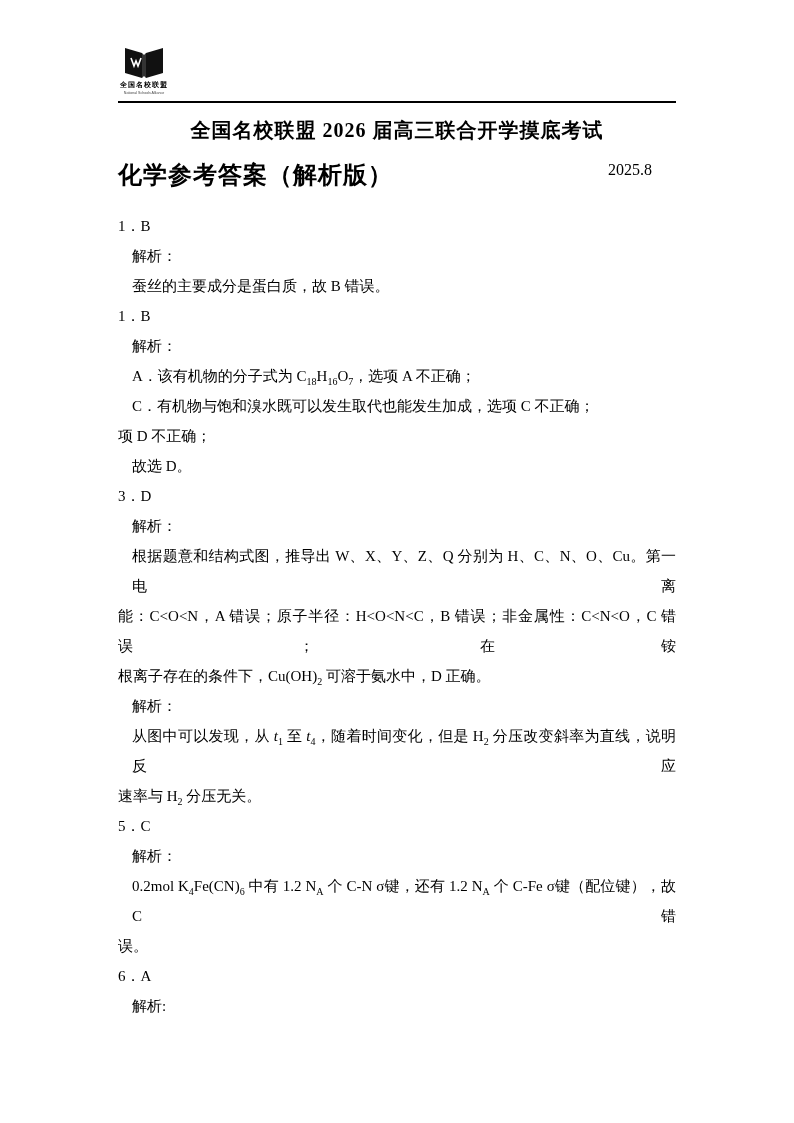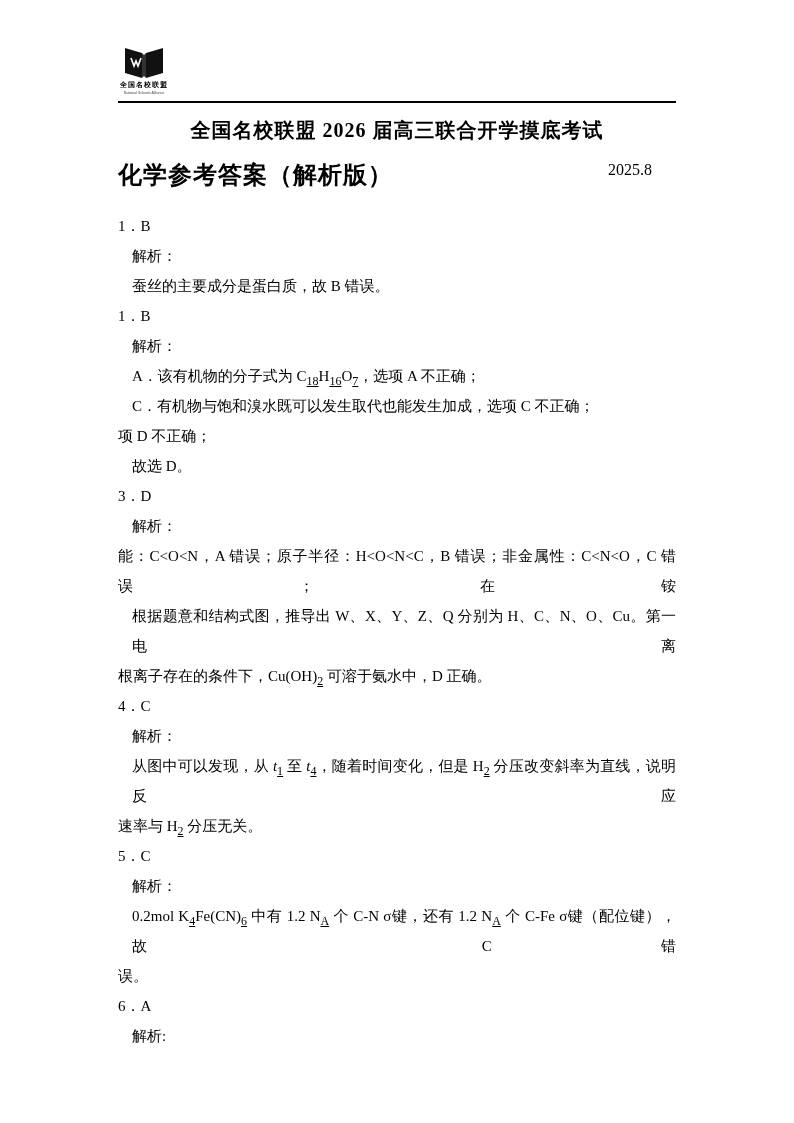--- a/index.html
+++ b/index.html
@@ -51,7 +51,7 @@
   .indent { margin-left:14px; }
   .flush  { margin-left:0; }
   .just   { text-align:justify; text-align-last:justify; }
-  .line sub { font-size:12px; line-height:0;text-decoration:underline; }
+  .line sub { font-size:10px; line-height:0; }
   .line i { font-family:"Liberation Serif","DejaVu Serif",serif; }
 </style>
 </head>

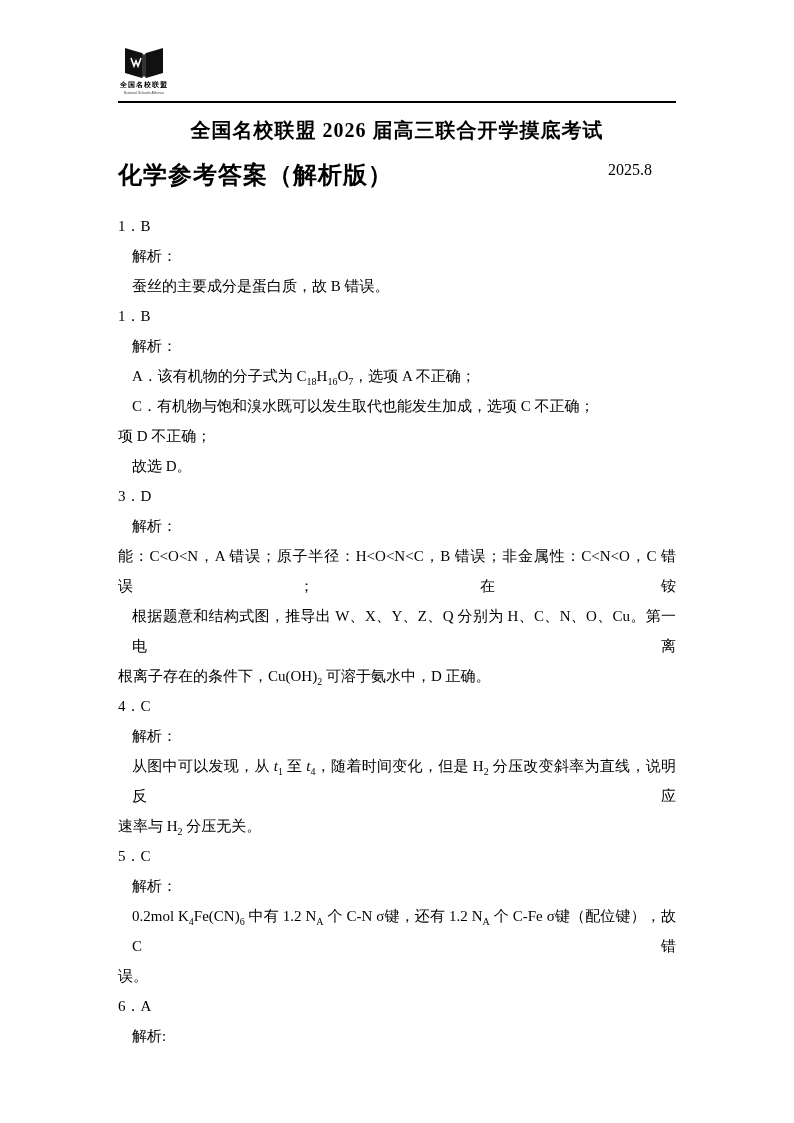--- a/index.html
+++ b/index.html
@@ -97,8 +97,8 @@
       <section>
         <div class="line flush">3．D</div>
         <div class="line indent">解析：</div>
+        <div class="line indent just">根据题意和结构式图，推导出 W、X、Y、Z、Q 分别为 H、C、N、O、Cu。第一电离</div>
         <div class="line flush just">能：C&lt;O&lt;N，A 错误；原子半径：H&lt;O&lt;N&lt;C，B 错误；非金属性：C&lt;N&lt;O，C 错误；在铵</div>
-        <div class="line indent just">根据题意和结构式图，推导出 W、X、Y、Z、Q 分别为 H、C、N、O、Cu。第一电离</div>
         <div class="line flush">根离子存在的条件下，Cu(OH)<sub>2</sub> 可溶于氨水中，D 正确。</div>
       </section>
       <section>

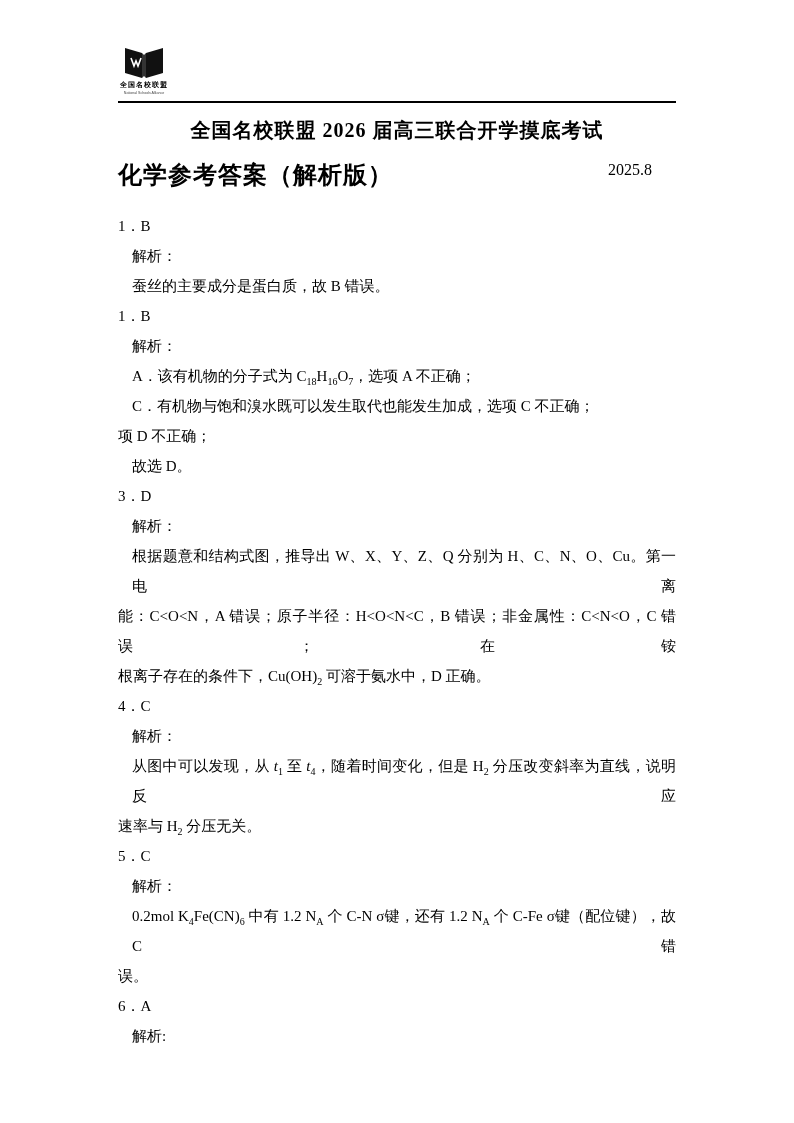--- a/index.html
+++ b/index.html
@@ -102,7 +102,6 @@
         <div class="line flush">根离子存在的条件下，Cu(OH)<sub>2</sub> 可溶于氨水中，D 正确。</div>
       </section>
       <section>
-        <div class="line flush">4．C</div>
         <div class="line indent">解析：</div>
         <div class="line indent just">从图中可以发现，从 <i>t</i><sub>1</sub> 至 <i>t</i><sub>4</sub>，随着时间变化，但是 H<sub>2</sub> 分压改变斜率为直线，说明反应</div>
         <div class="line flush">速率与 H<sub>2</sub> 分压无关。</div>

